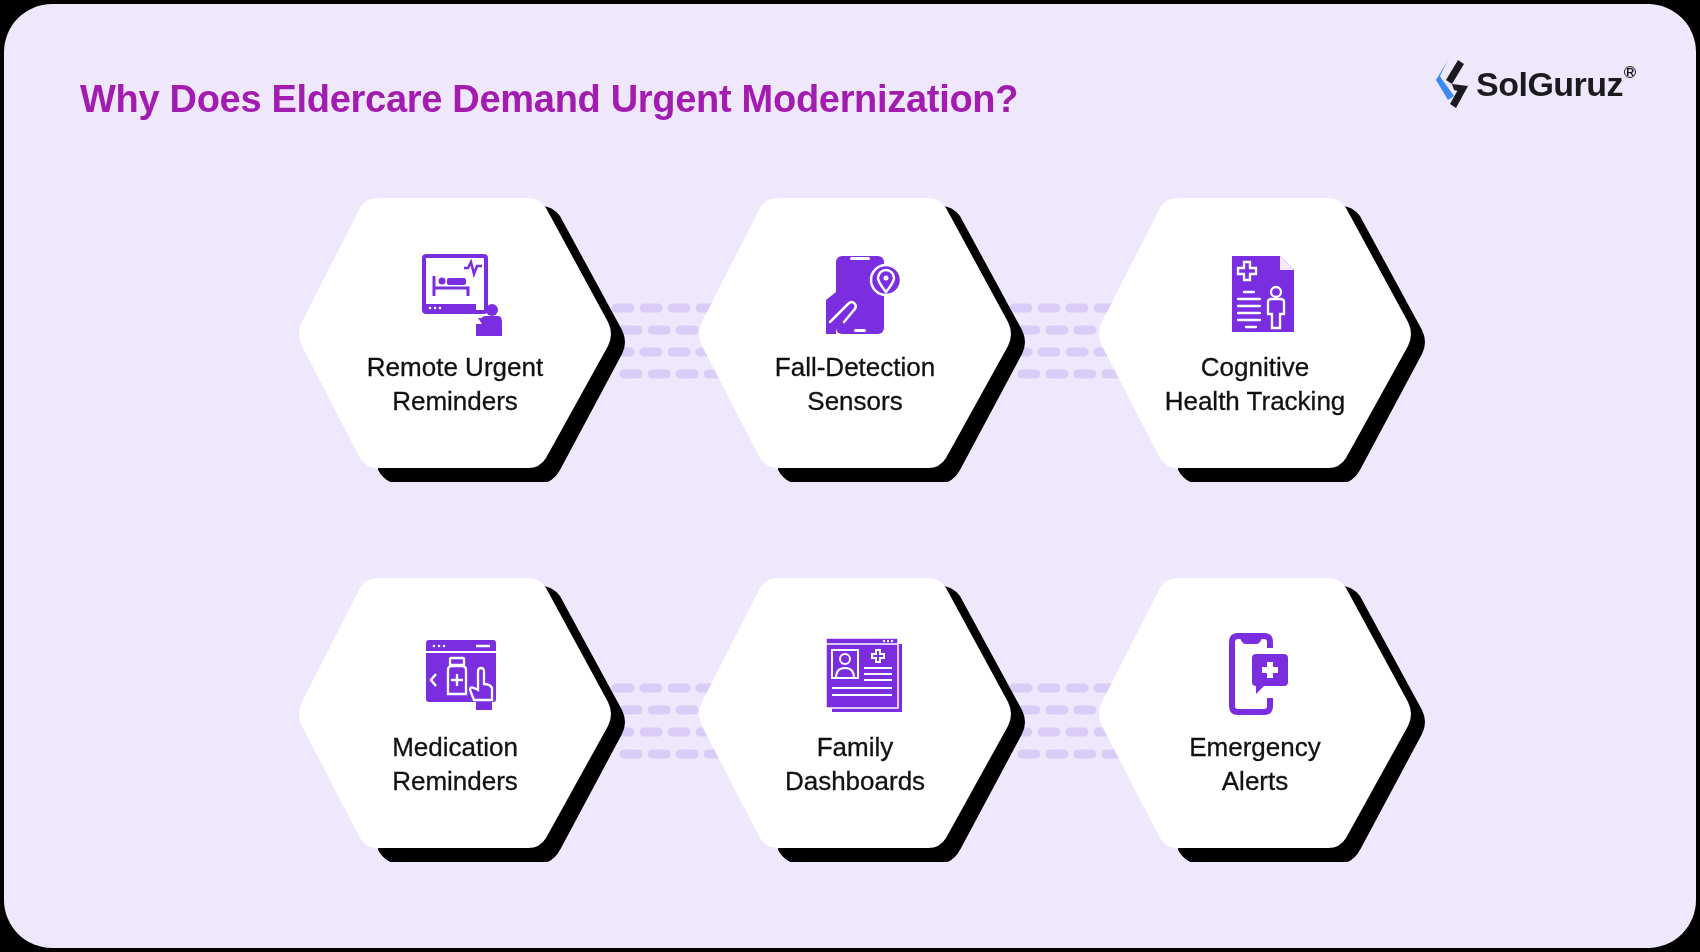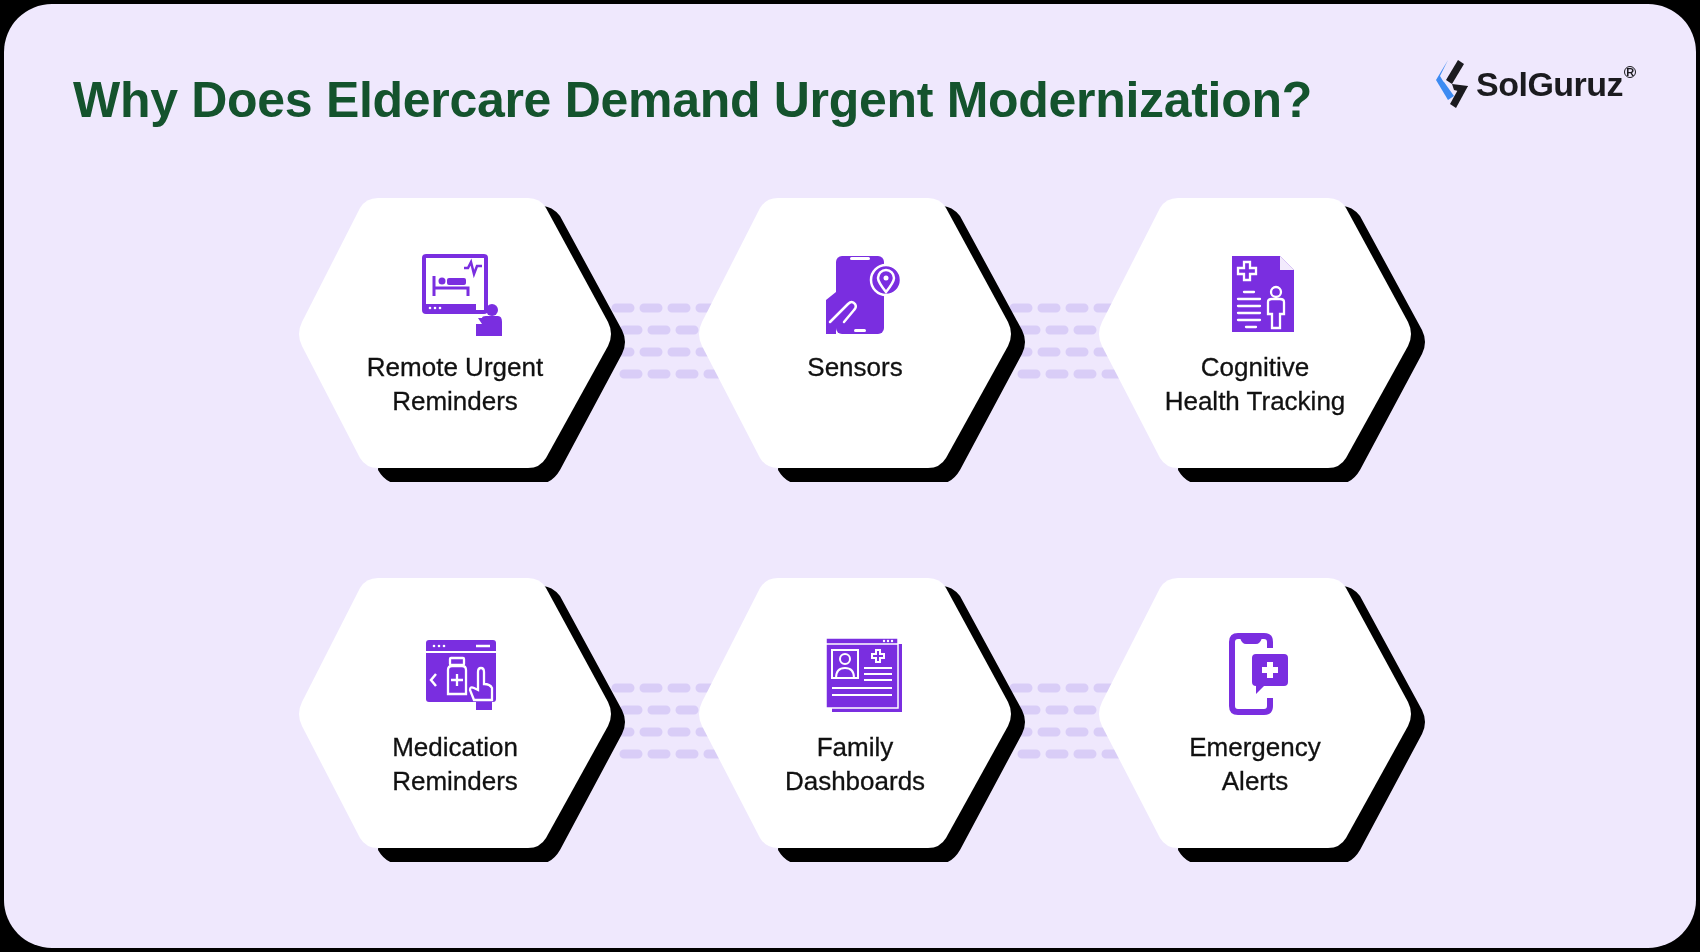--- a/index.html
+++ b/index.html
@@ -9,8 +9,8 @@
     background: #efe8fd; border-radius: 48px;
   }
   .title {
-    position: absolute; left: 60px; top: 58px; margin: 9px;
-    font-size: 50px; font-weight: 700; color: #14532d; letter-spacing: -0.3px;
+    position: absolute; left: 60px; top: 58px; margin: 16px;
+    font-size: 38px; font-weight: 700; color: #a21caf; letter-spacing: -0.3px;
   }
   .logo { position: absolute; left: 1428px; top: 52px; height: 56px; display: flex; align-items: center; }
   .logo-text { font-size: 34px; font-weight: 700; color: #1b1b1f; margin-left: 4px; letter-spacing: -0.5px; }

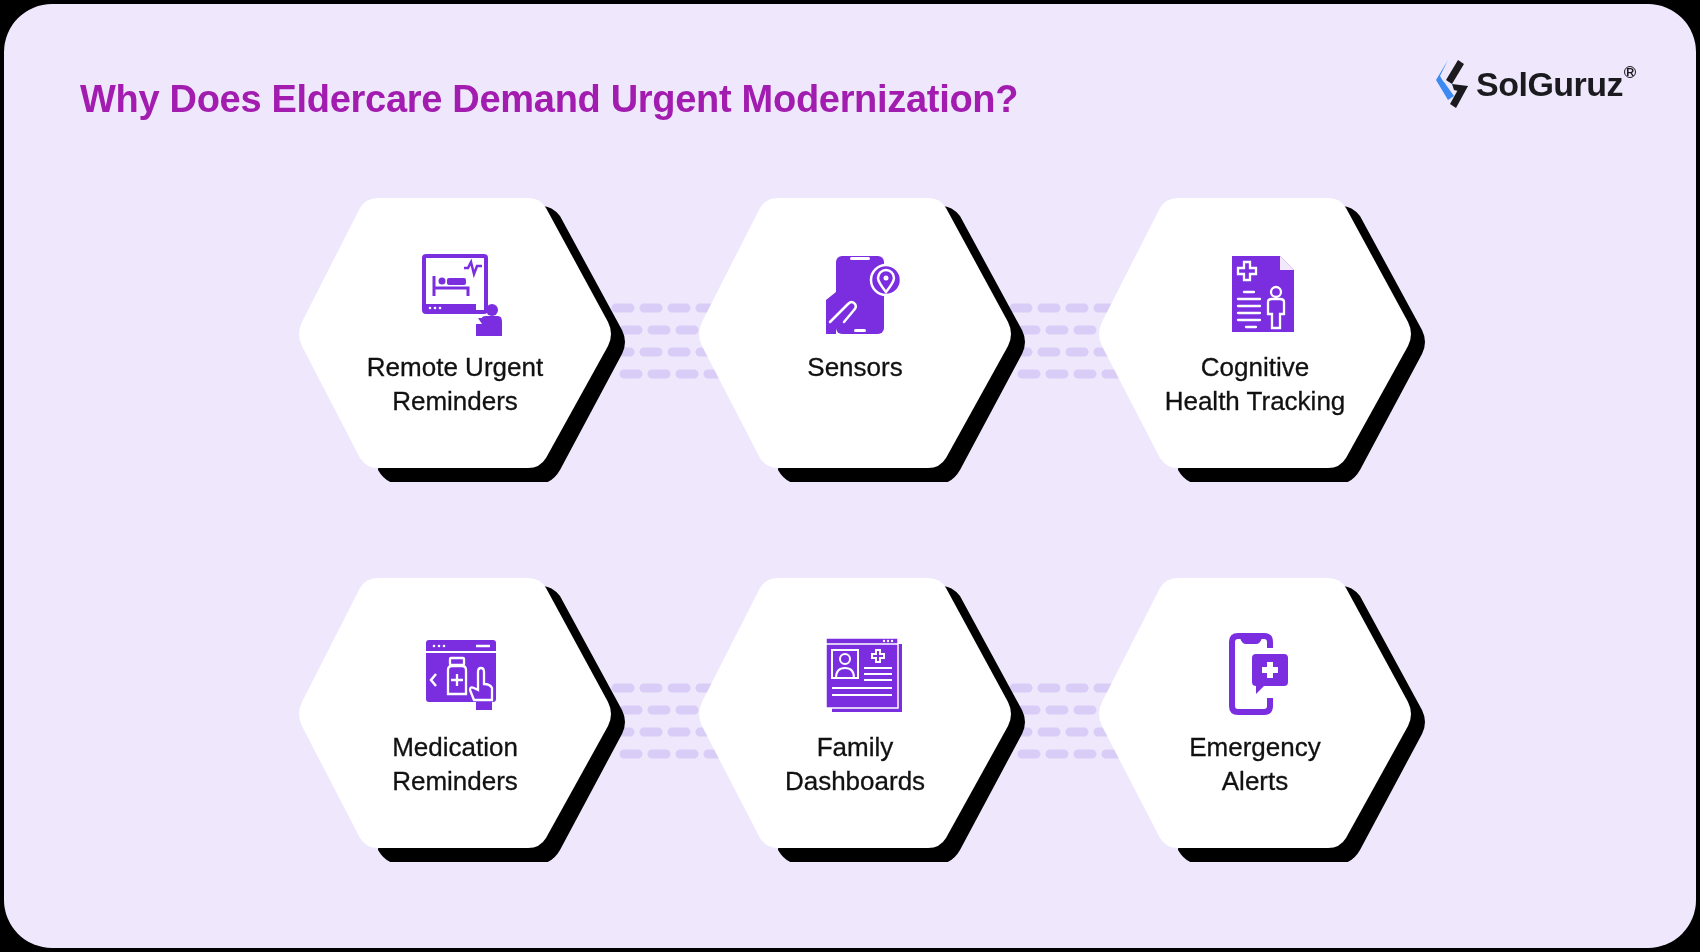--- a/index.html
+++ b/index.html
@@ -116,6 +116,7 @@
       <circle cx="66" cy="26" r="2.5" fill="#fff"></circle>
     </svg>
     <div class="label">
+      <div>Fall-Detection</div>
       <div>Sensors</div>
     </div>
   </div>

